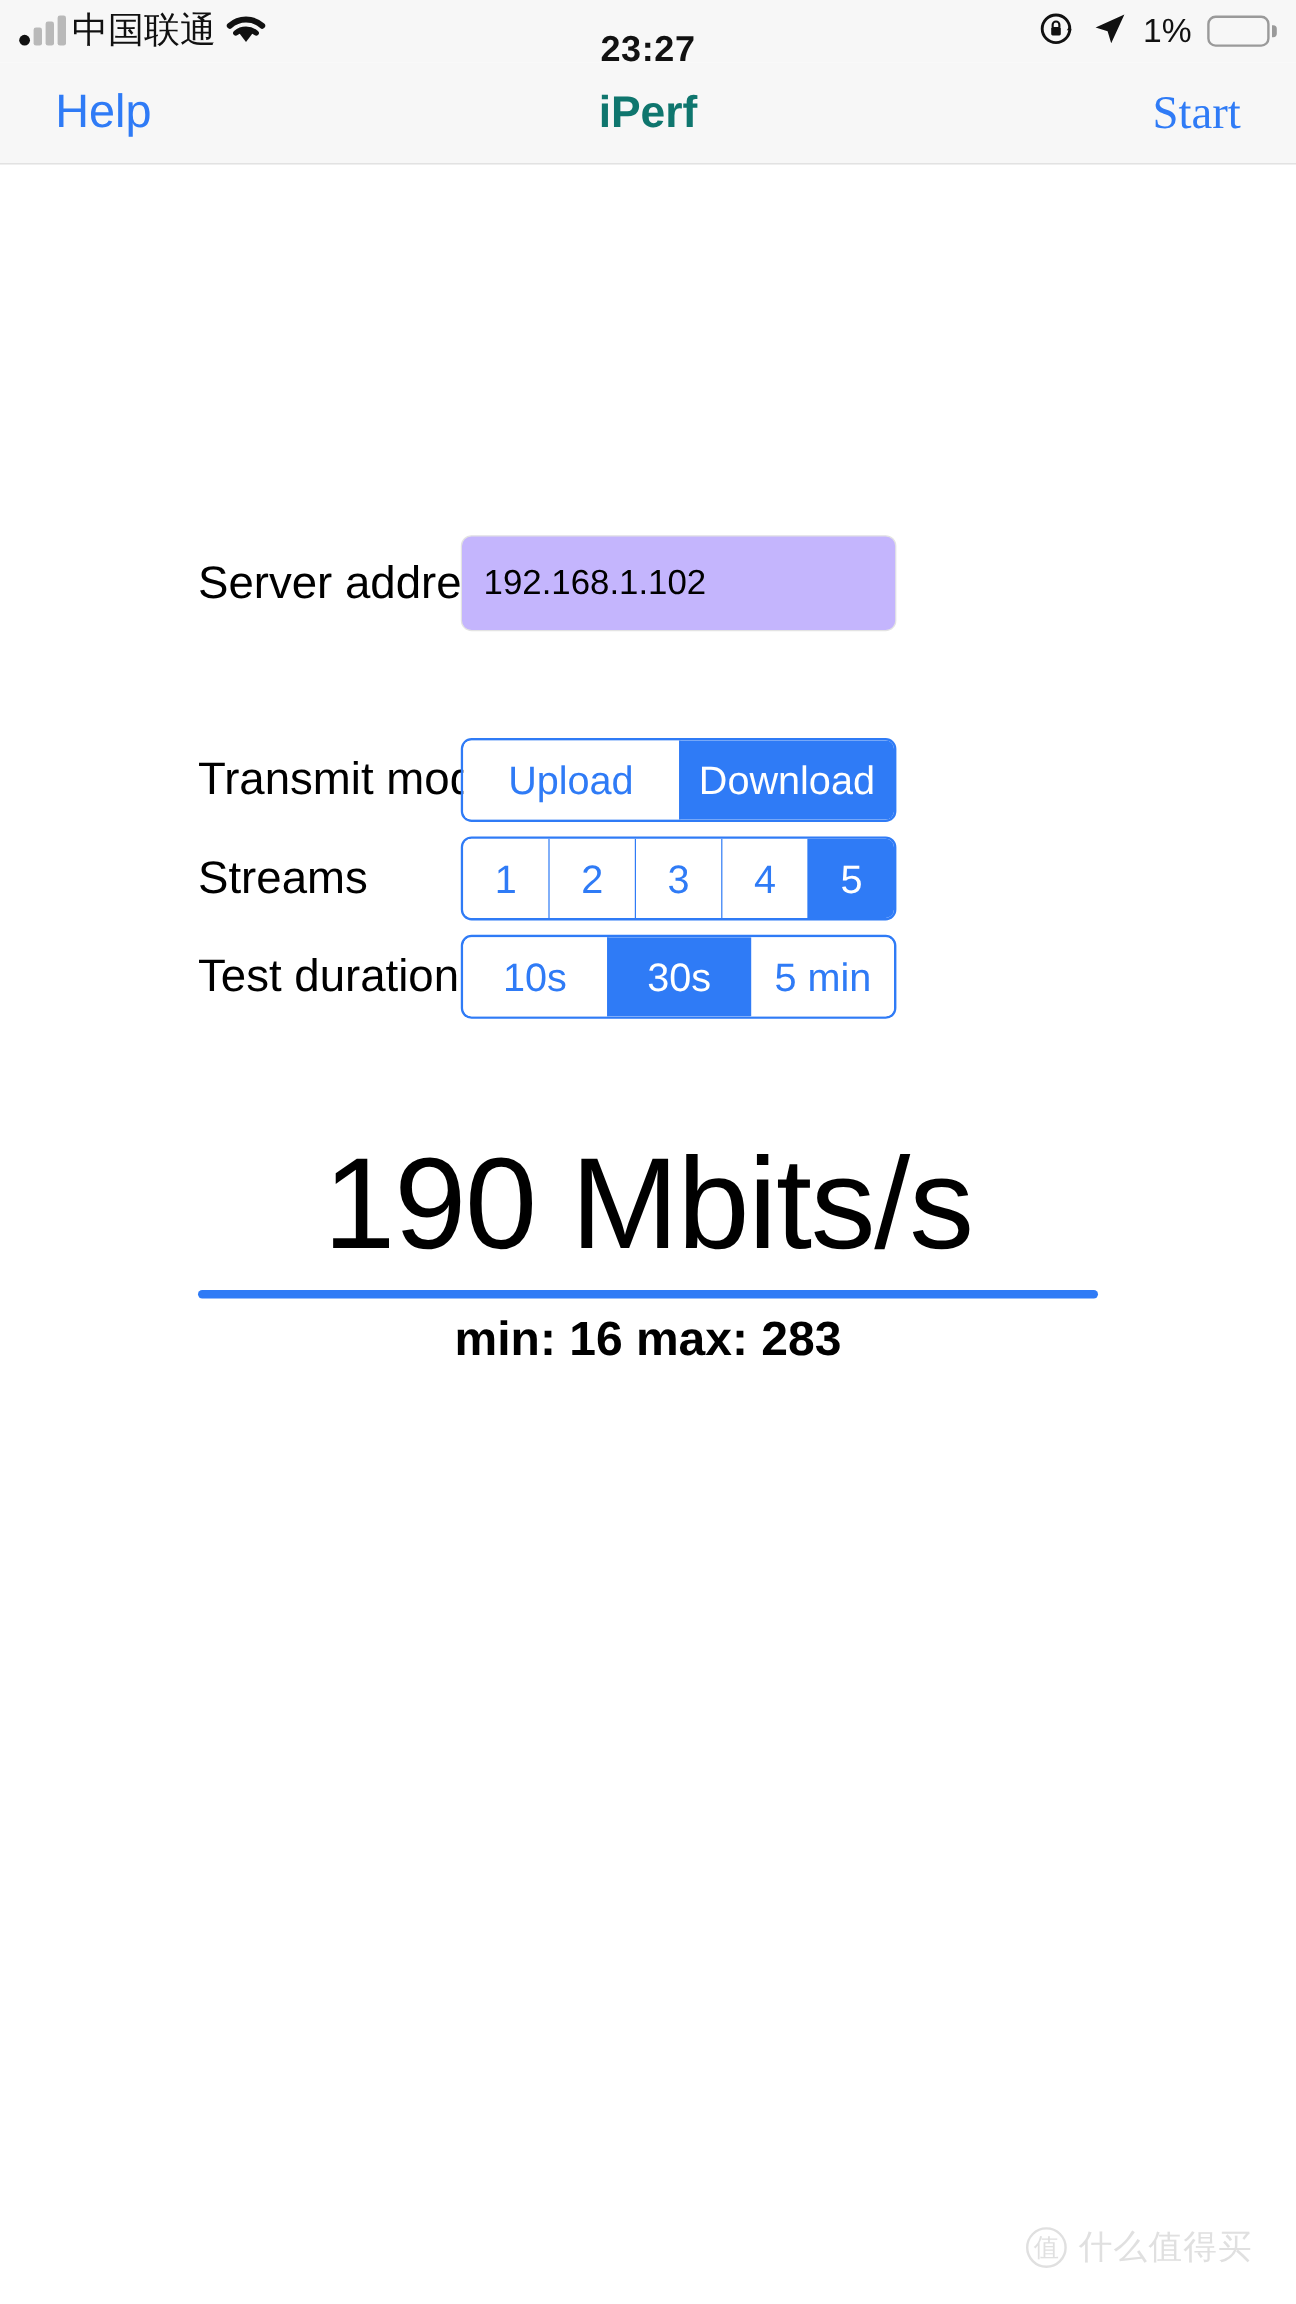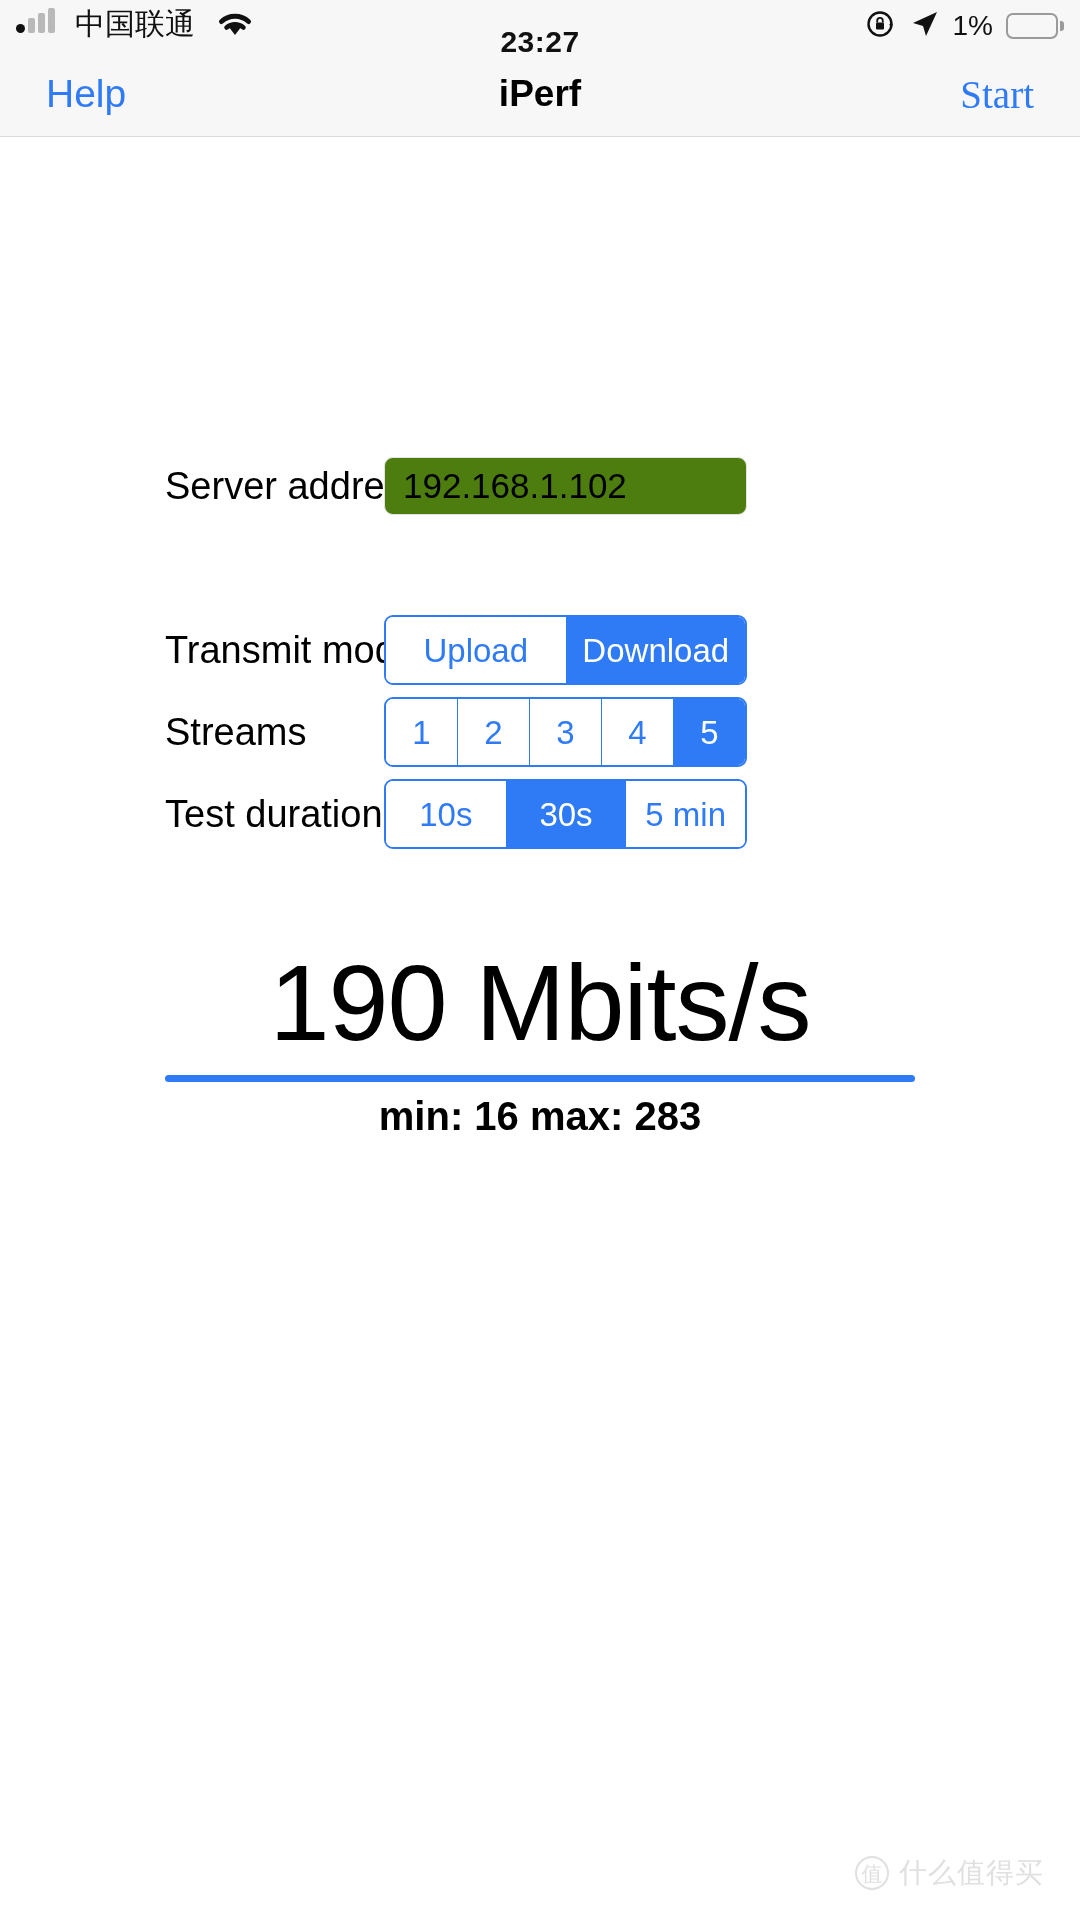--- a/index.html
+++ b/index.html
@@ -35,7 +35,8 @@
   }
   .status-left {
     display: flex;
-    gap: 20px;
+    align-items: center;
+    gap: 5px;
   }
   .signal-bars {
     display: flex;

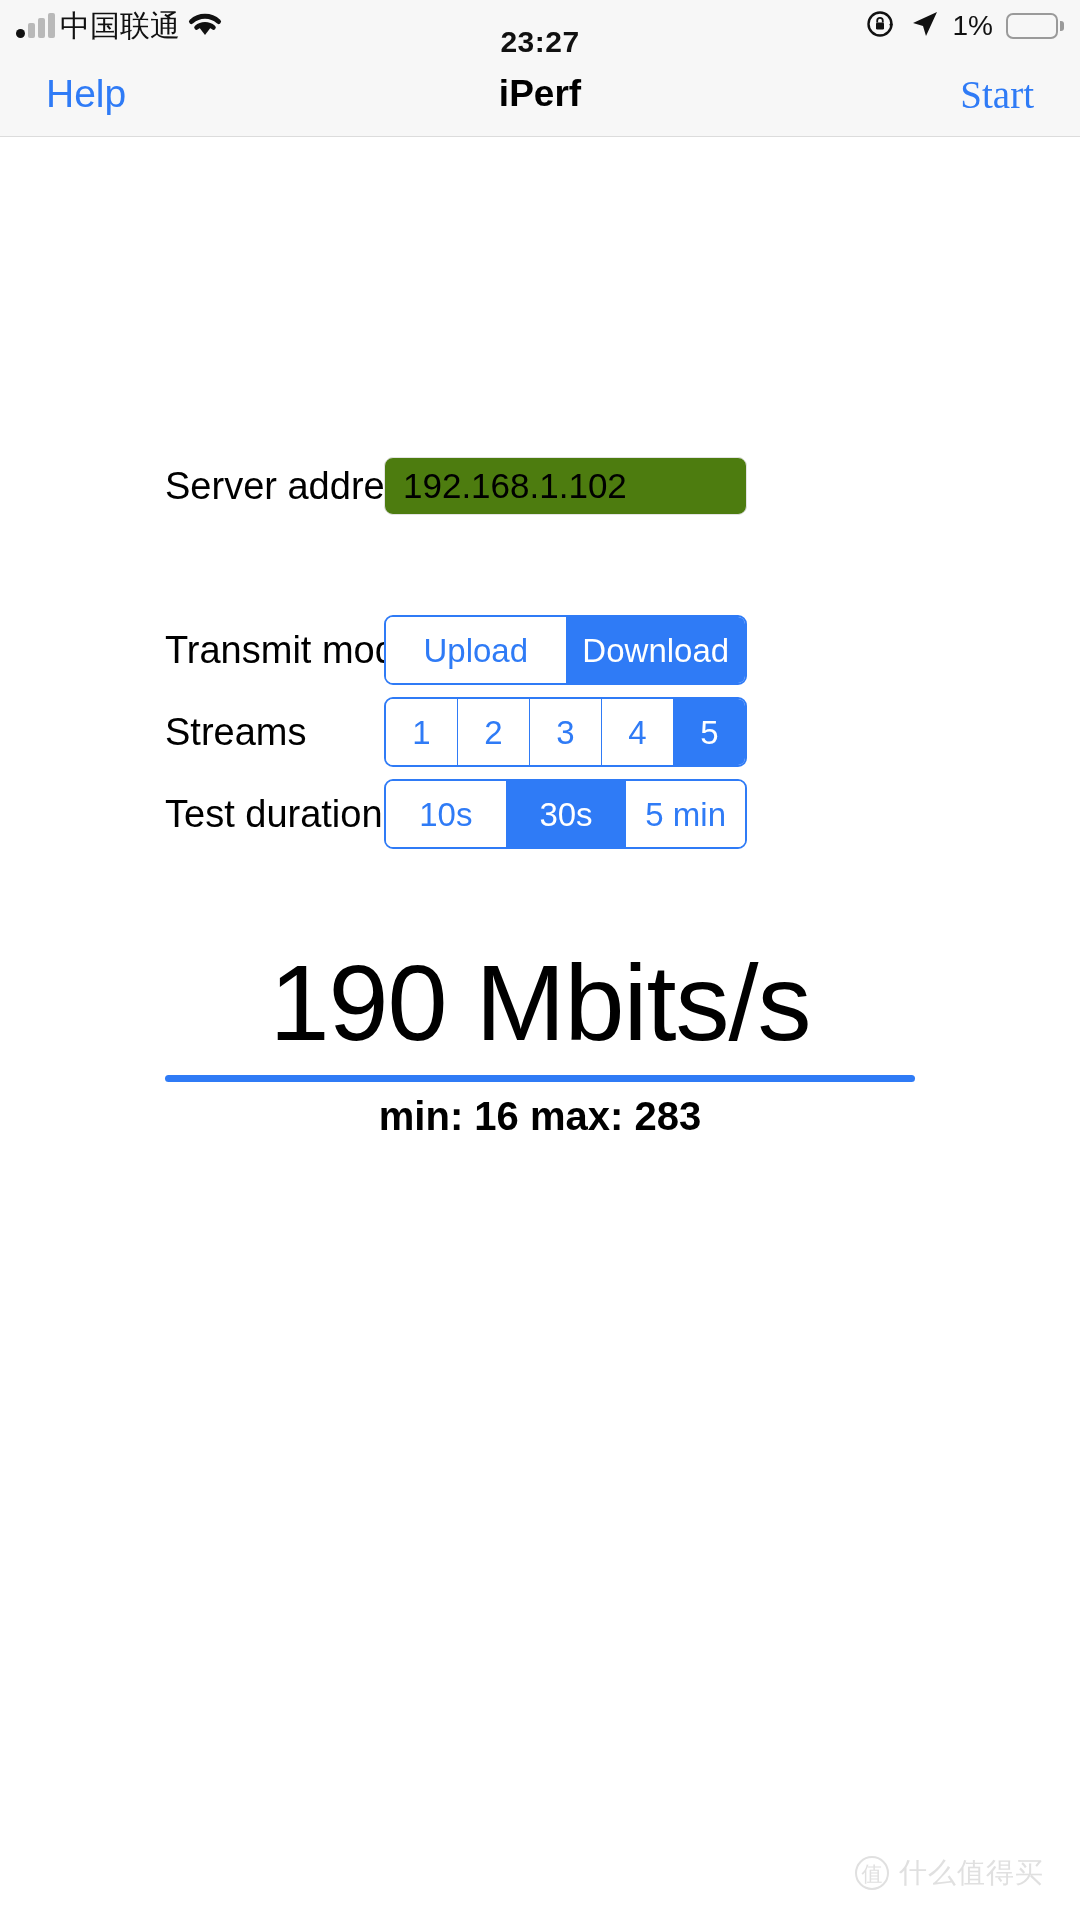--- a/index.html
+++ b/index.html
@@ -143,7 +143,7 @@
     text-align: center;
     font-size: 37px;
     font-weight: 700;
-    color: #000000;
+    color: #0f766e;
     pointer-events: none;
   }
   .nav-right { margin-left: auto; font-family: Liberation Serif, serif; }

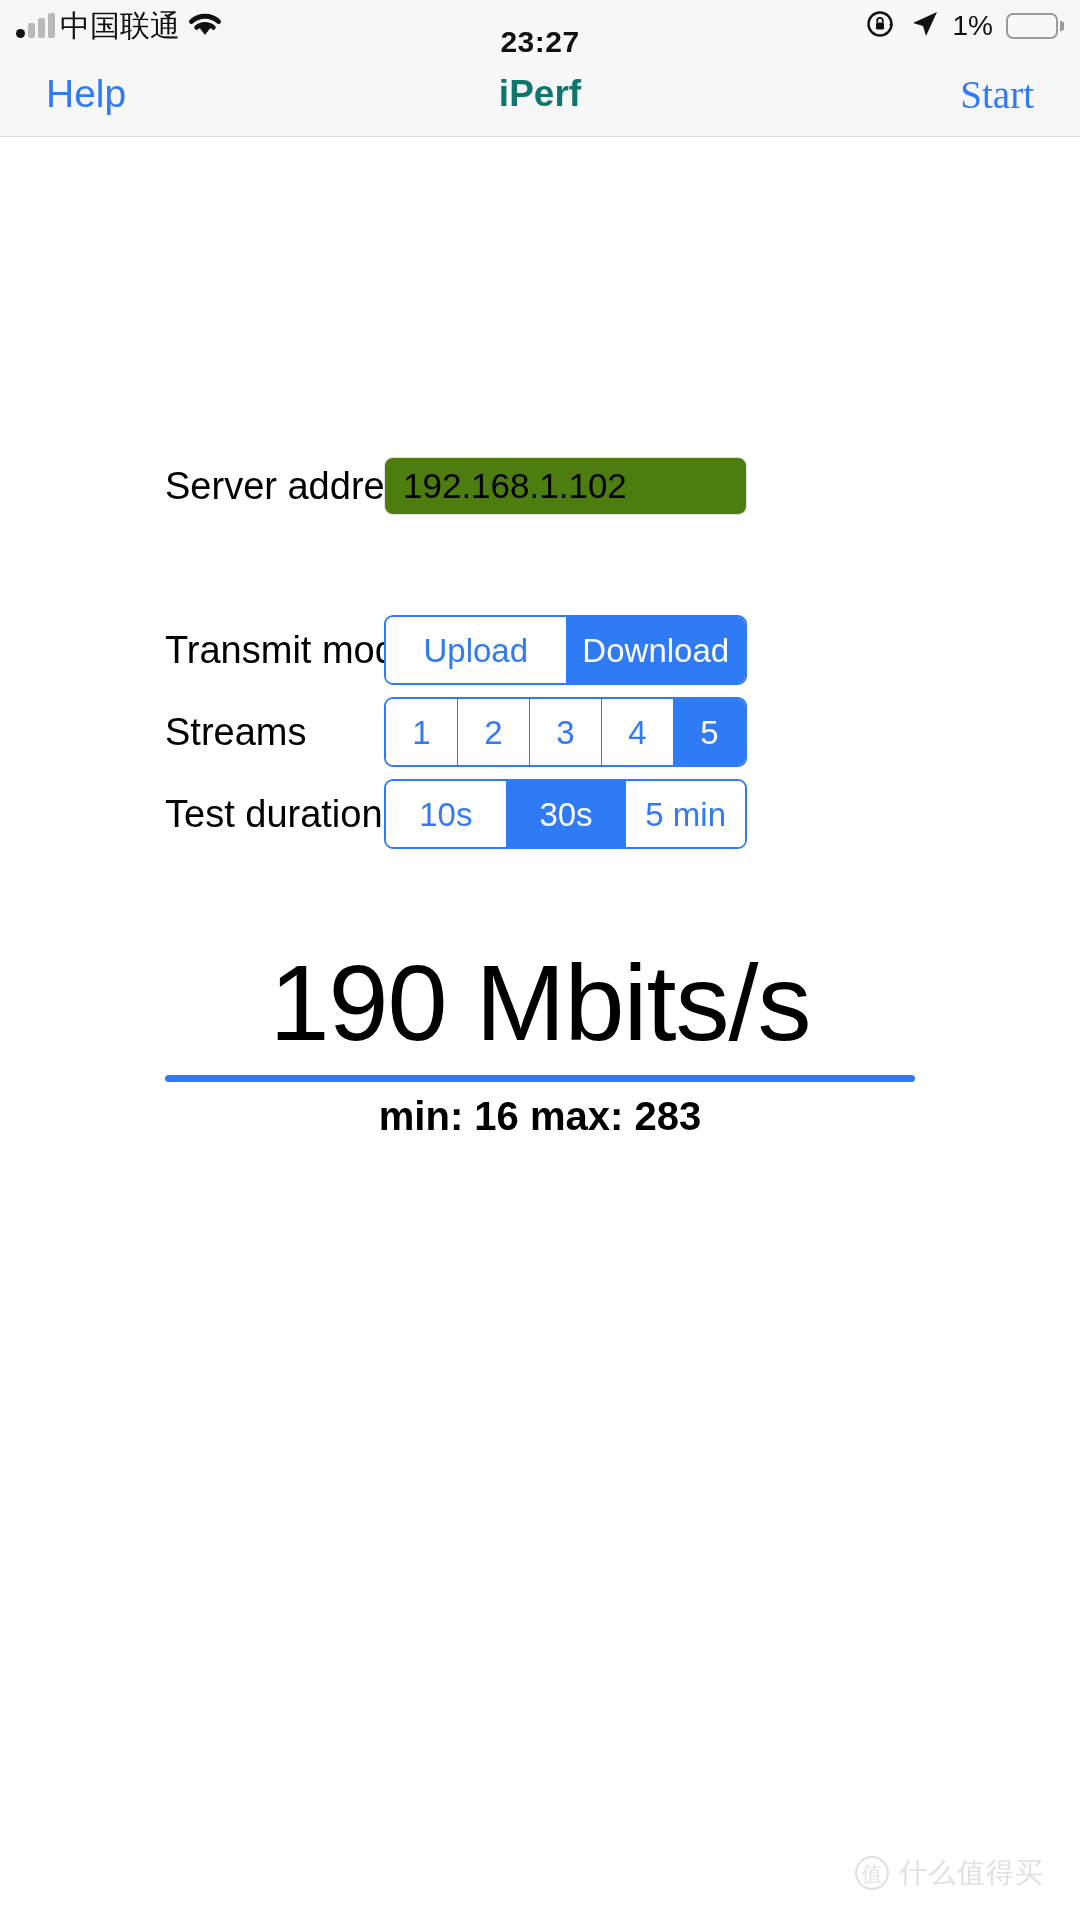--- a/index.html
+++ b/index.html
@@ -185,11 +185,11 @@
   
   .text-input {
     width: 100%;
-    height: 58px;
+    height: 80px;
     border: 1.5px solid #e3e3e3;
     border-radius: 9px;
-    background: #4d7c0f;
-    font-size: 35px;
+    background: #c4b5fd;
+    font-size: 29px;
     font-family: inherit;
     color: #000000;
     padding: 0 18px;

